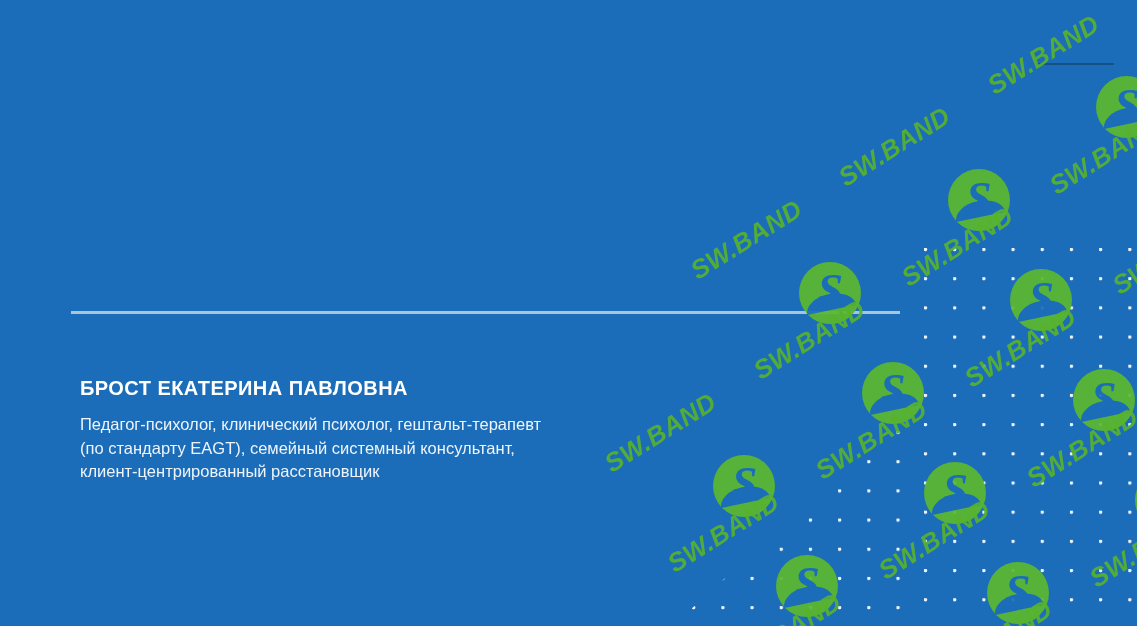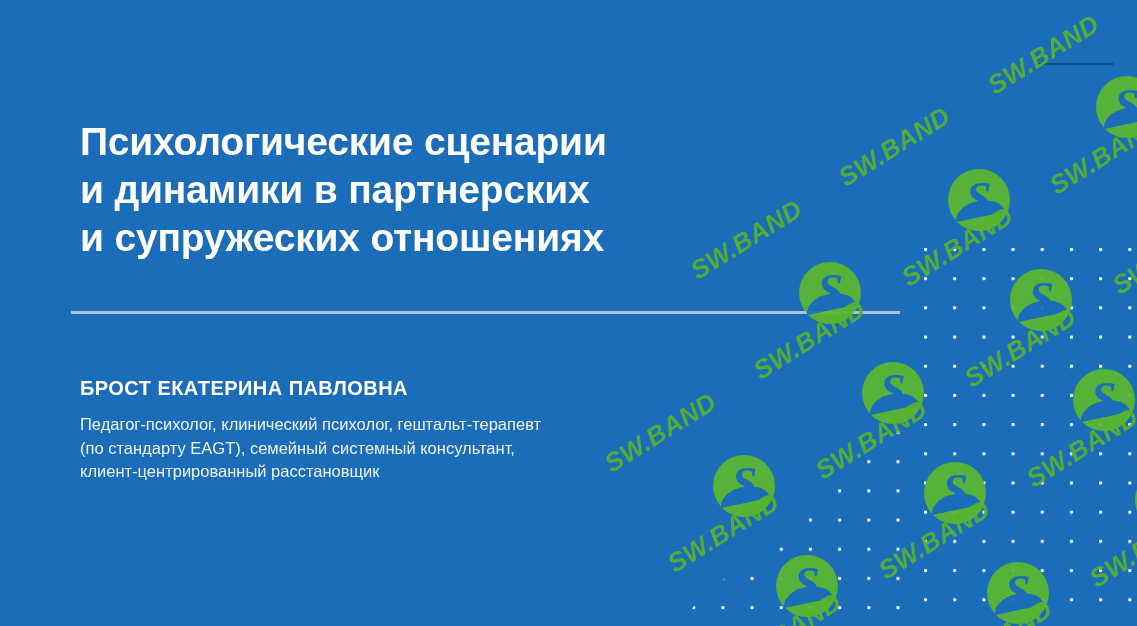--- a/index.html
+++ b/index.html
@@ -169,9 +169,6 @@
 
   <div id="corner-rule"></div>
 
-  <div id="title">Психологические сценарии
-и динамики в партнерских
-и супружеских отношениях</div>
 
   <div id="divider"></div>
 

